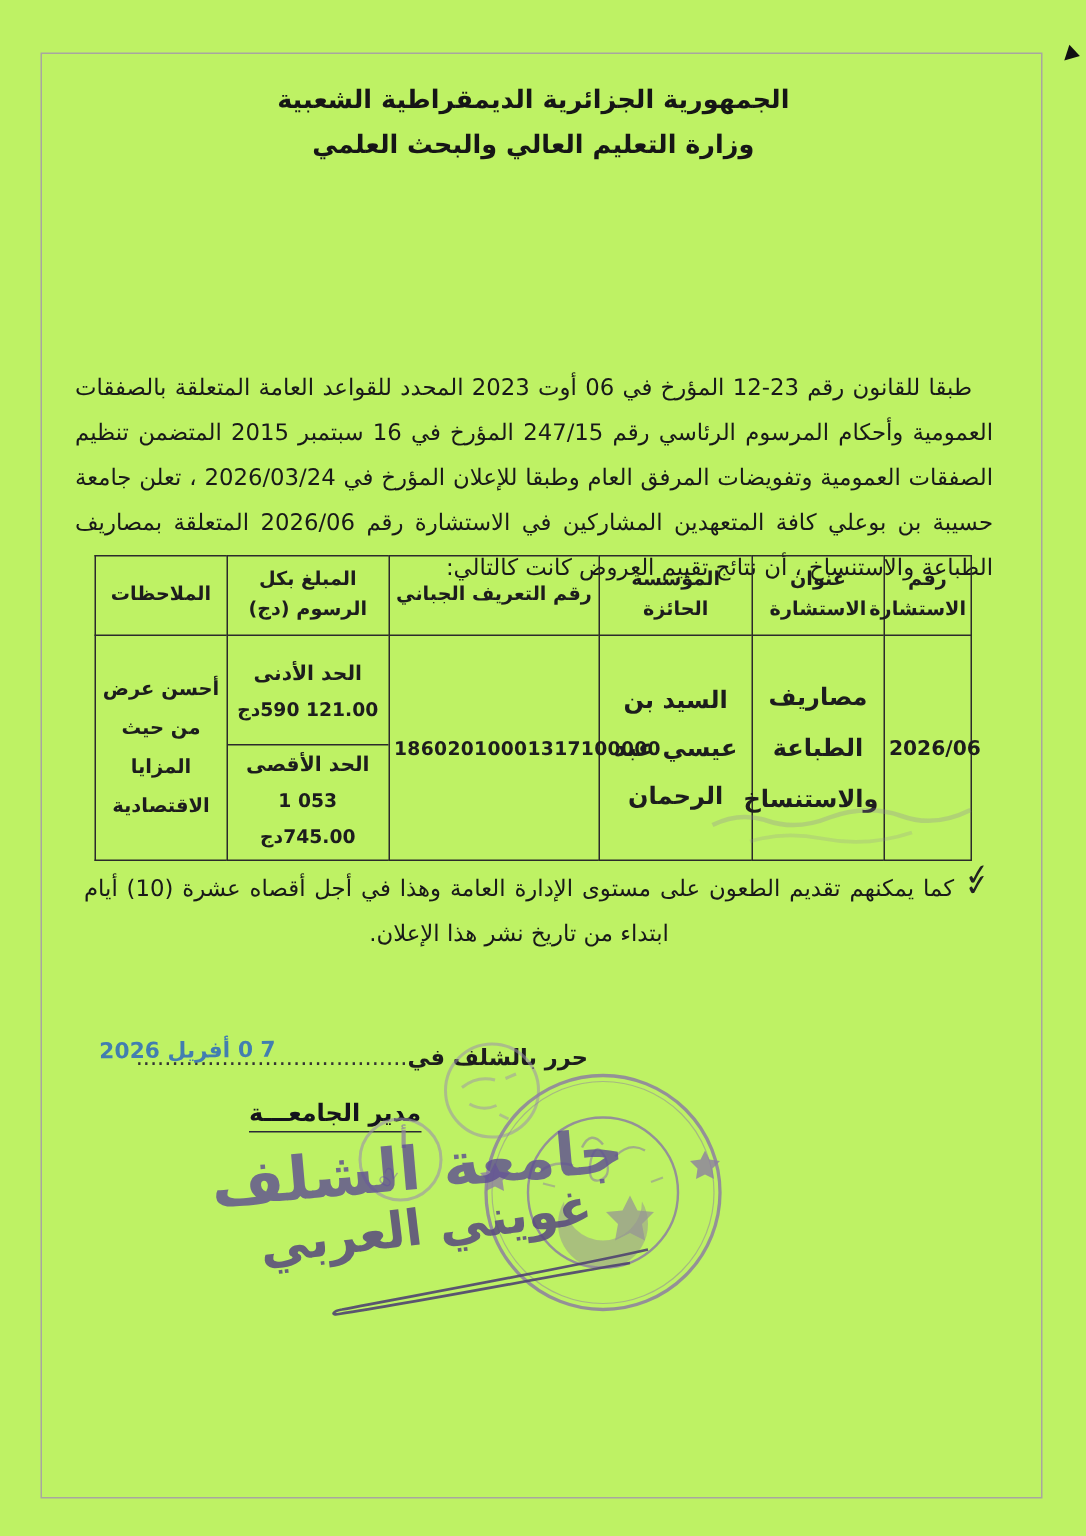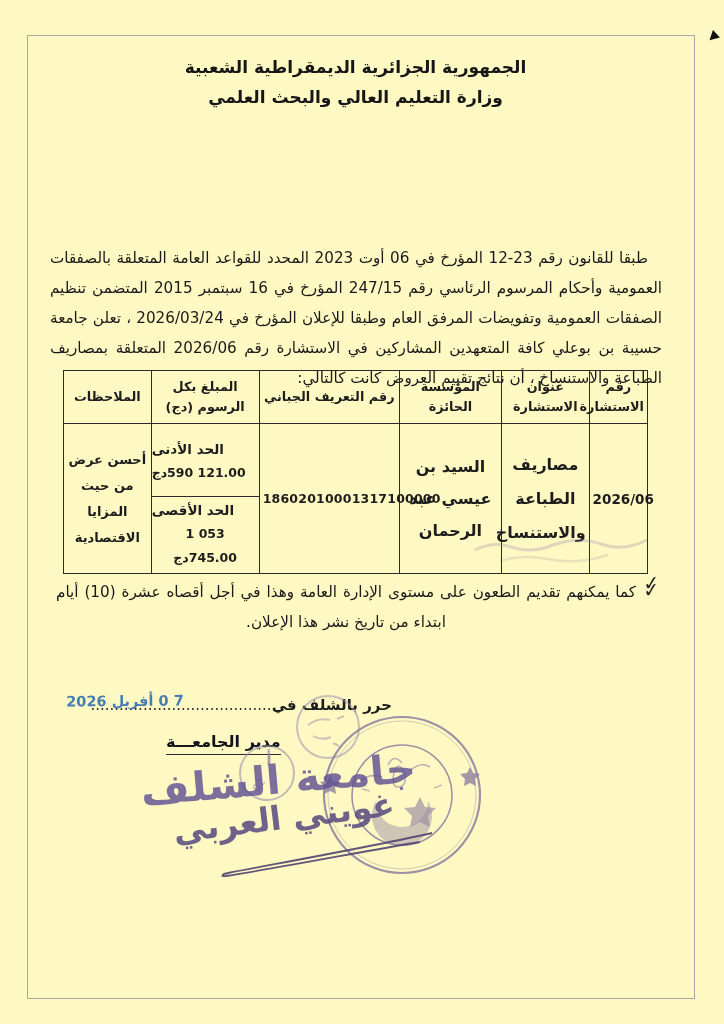--- a/index.html
+++ b/index.html
@@ -5,7 +5,7 @@
   html,body{margin:0;padding:0;background:#ffffff;}
   .page{
     position:relative;width:724px;height:1024px;overflow:hidden;
-    background:#fef9c3;
+    background:#bef264;
     font-family:"DejaVu Sans",sans-serif;color:#1d1d1d;direction:rtl;
   }
   .scan-border{

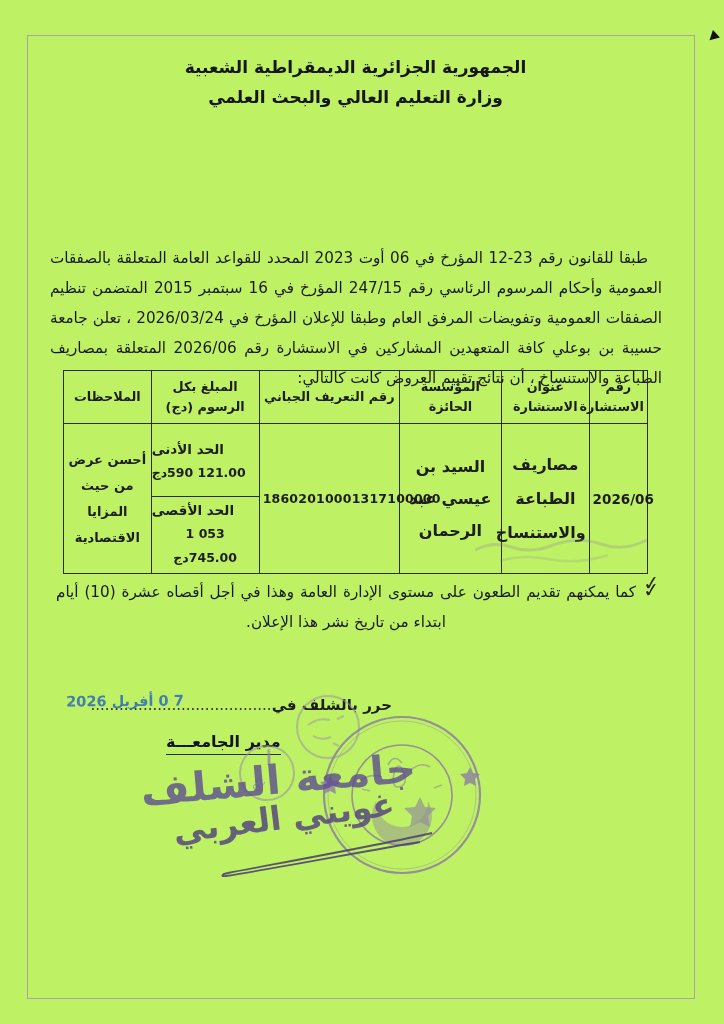--- a/index.html
+++ b/index.html
@@ -51,7 +51,7 @@
   td.c-company{font-size:16px;font-weight:bold;line-height:32px;}
   td.c-nif{font-size:12.5px;font-weight:bold;letter-spacing:.2px;}
   td.c-amount{padding:0;}
-  .amt{display:flex;flex-direction:column;justify-content:center;align-items:flex-end;
+  .amt{display:flex;flex-direction:column;justify-content:center;align-items:center;
        font-size:13px;line-height:24px;}
   .amt.top{height:70px;border-bottom:1px solid #2b2b2b;}
   .amt.bottom{height:74px;}

